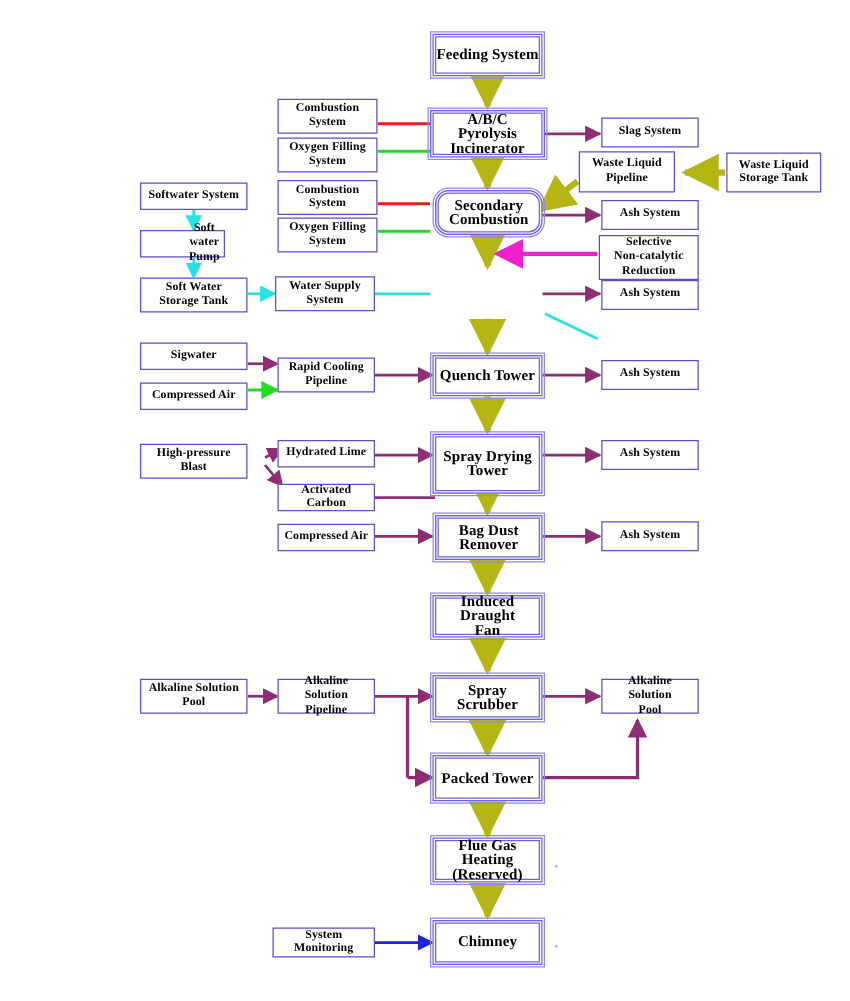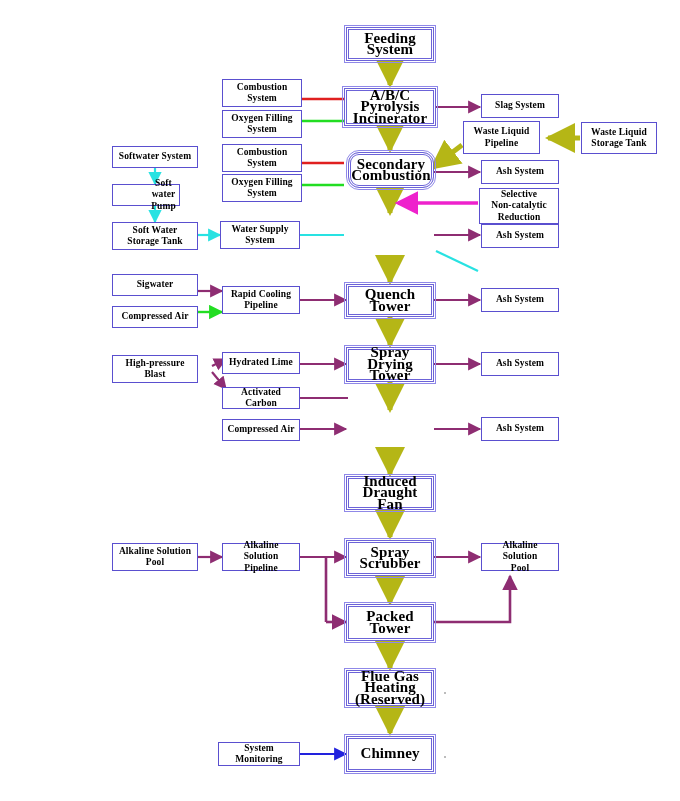--- a/index.html
+++ b/index.html
@@ -37,7 +37,7 @@
     outline:1px solid #8f88e8;
     outline-offset:1px;
     box-shadow:inset 0 0 0 1px #ffffff, inset 0 0 0 2px #6c63d8;
-    font-size:15px;
+    font-size:12px;
   }
   .box.main .inner{
     display:block;

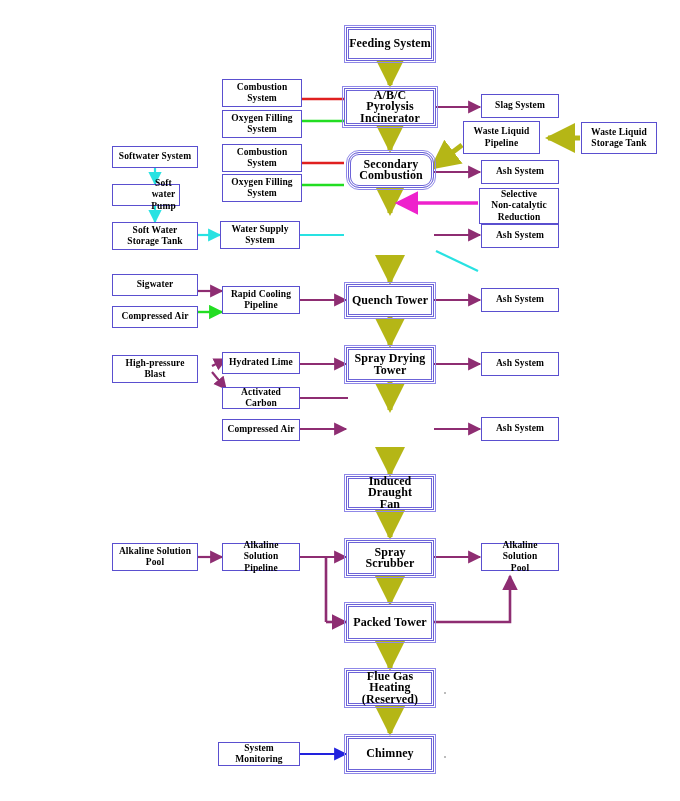--- a/index.html
+++ b/index.html
@@ -182,7 +182,7 @@
     <span class="inner">Quench Tower</span>
     </div>
 
-  <div class="box main" style="left:346px;top:347px;width:88px;height:35px;">
+  <div class="box main" style="left:346px;top:347px;width:88px;height:48px;">
     <span class="inner">Spray Drying<br>Tower</span>
     </div>
 

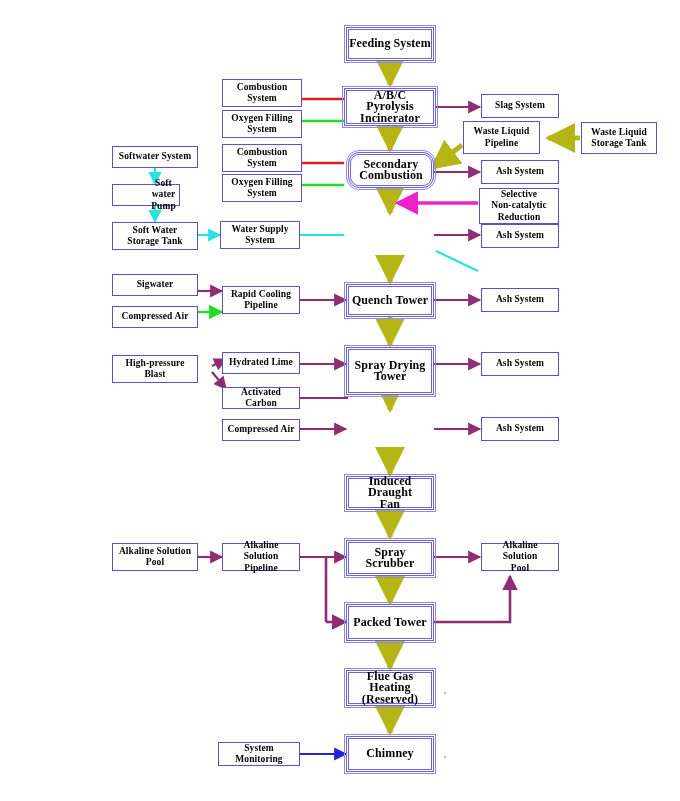--- a/index.html
+++ b/index.html
@@ -186,6 +186,9 @@
     <span class="inner">Spray Drying<br>Tower</span>
     </div>
 
+  <div class="box main" style="left:348px;top:412px;width:86px;height:36px;">
+    <span class="inner">Bag Dust<br>Remover</span>
+    </div>
 
   <div class="box main" style="left:346px;top:476px;width:88px;height:34px;">
     <span class="inner">Induced Draught<br>Fan</span>

